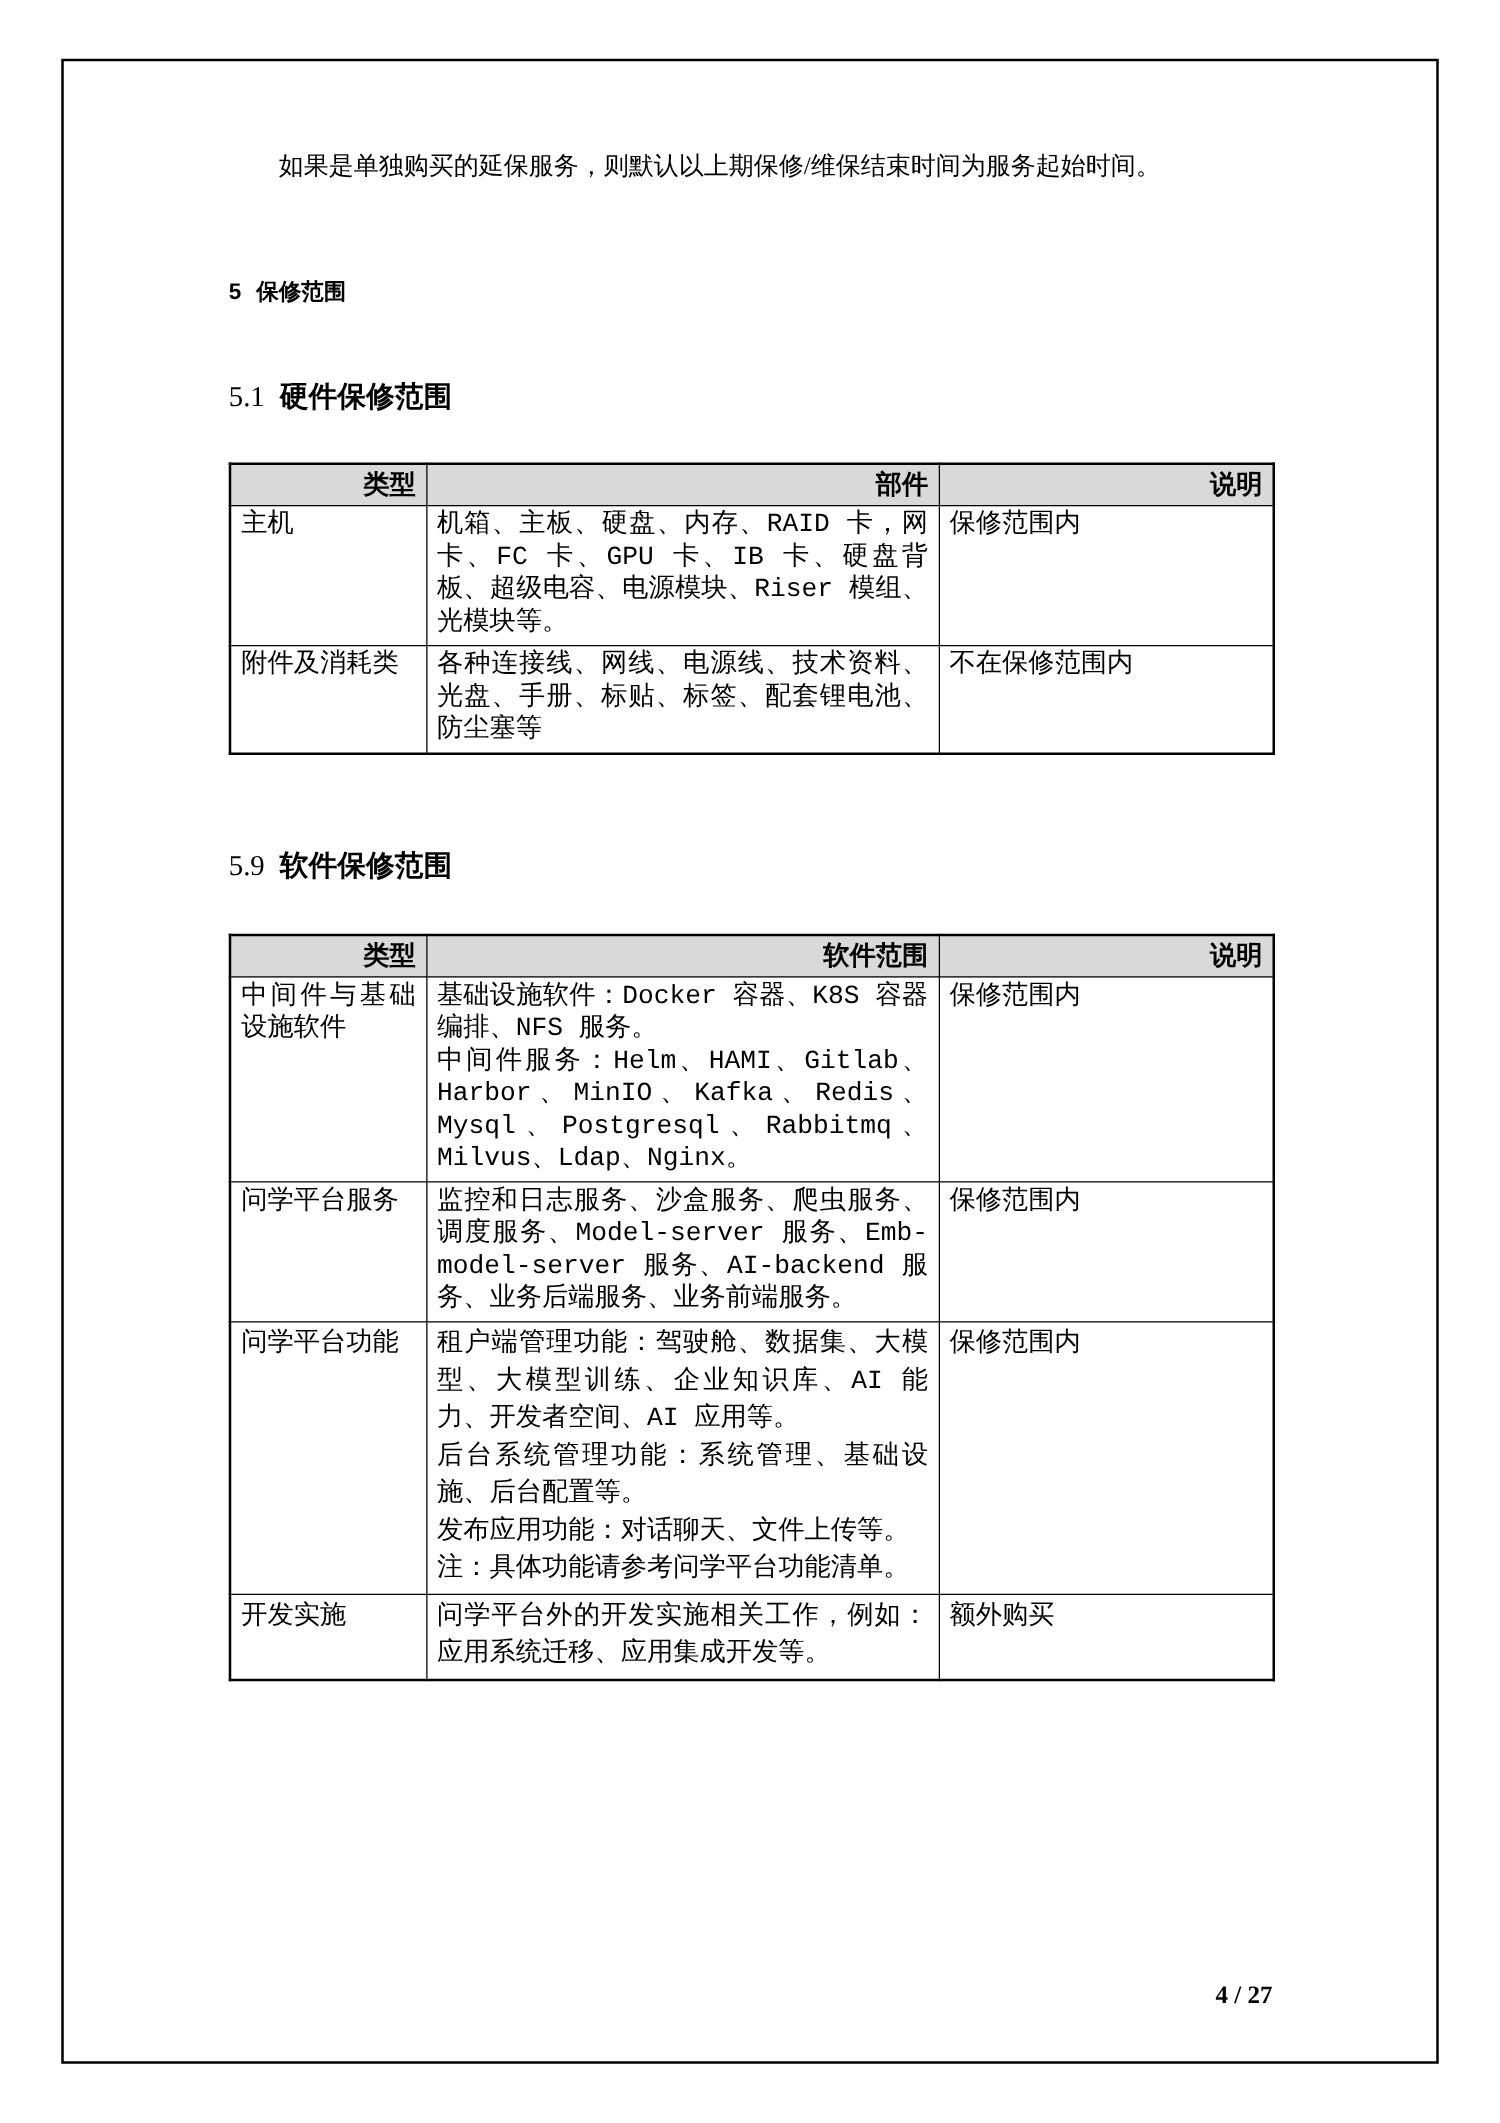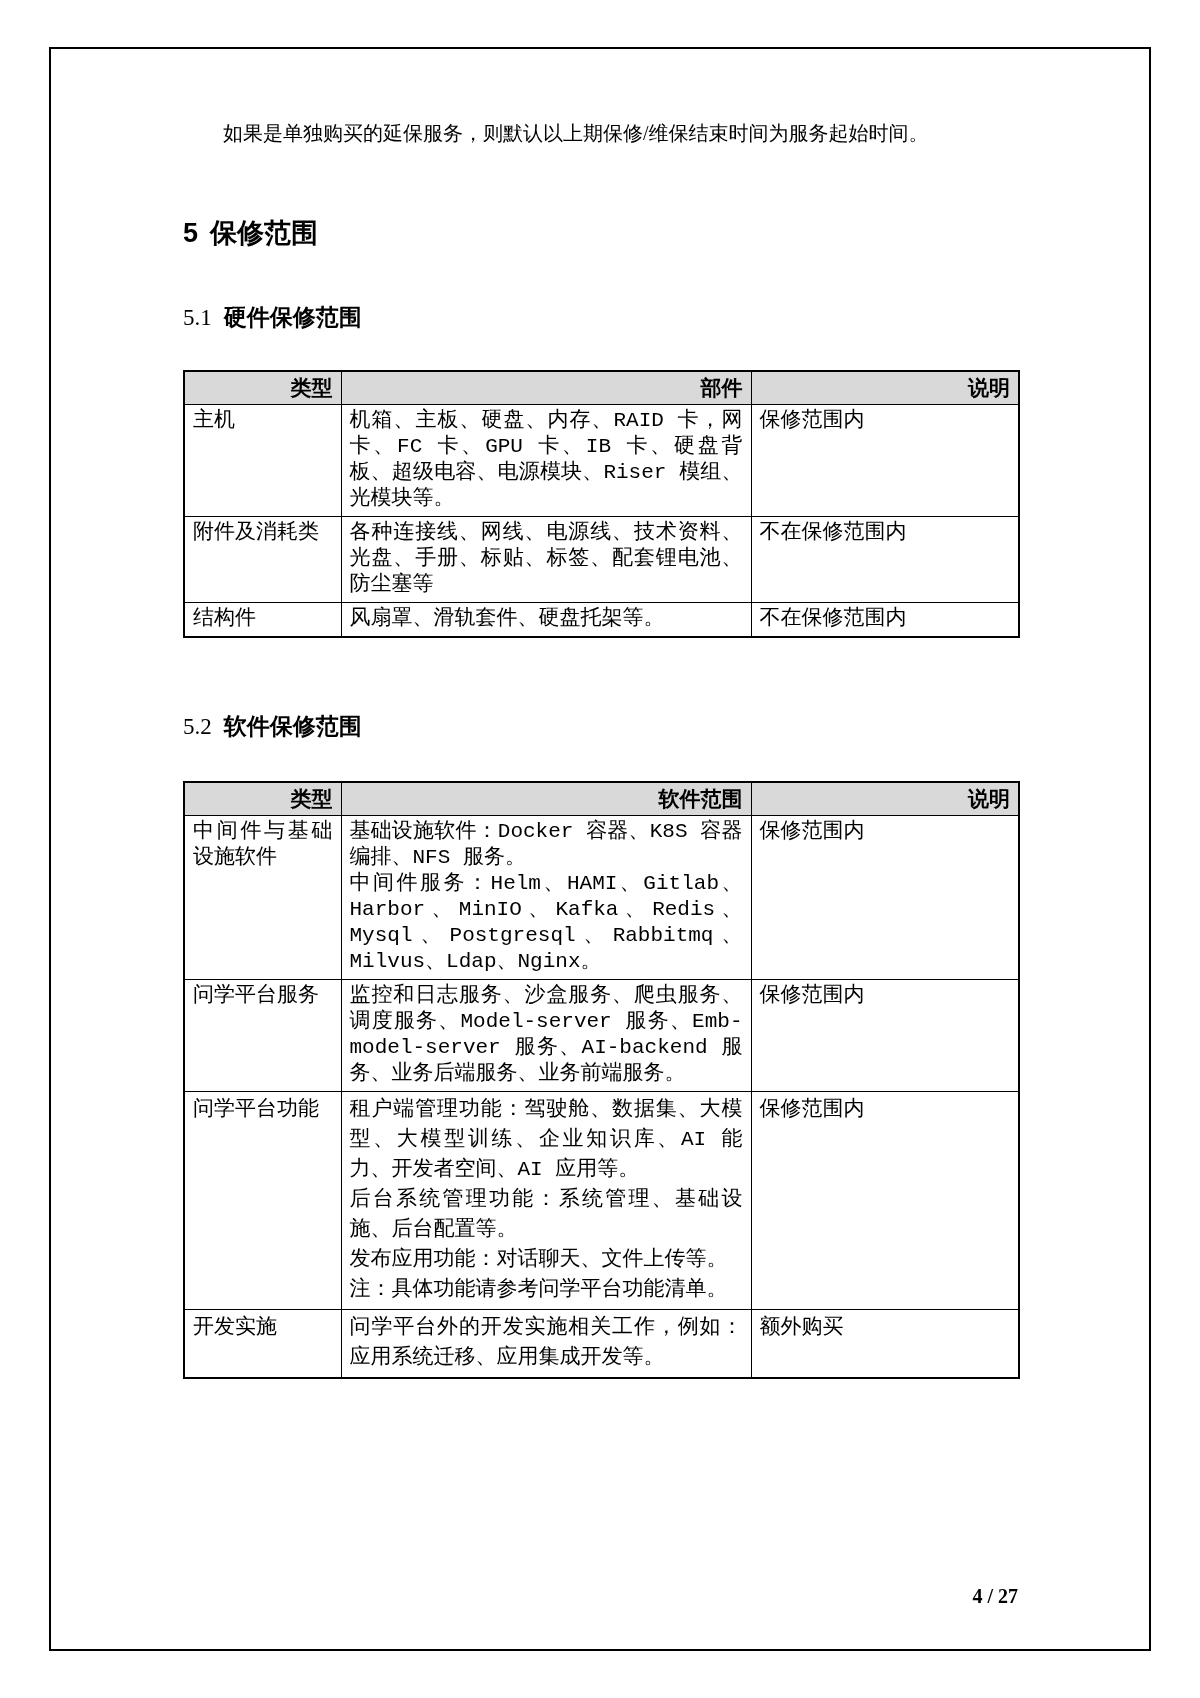--- a/index.html
+++ b/index.html
@@ -24,7 +24,7 @@
     font-family:Liberation Serif, serif;
   }
   h1.sec{
-    margin:74px 0 0 0;font-size:27px;line-height:30px;font-weight:bold;
+    margin:74px 0 0 0;font-size:18px;line-height:30px;font-weight:bold;
     font-family:"Liberation Sans","DejaVu Sans",sans-serif;
   }
   h1.sec .num{margin-right:12px;}

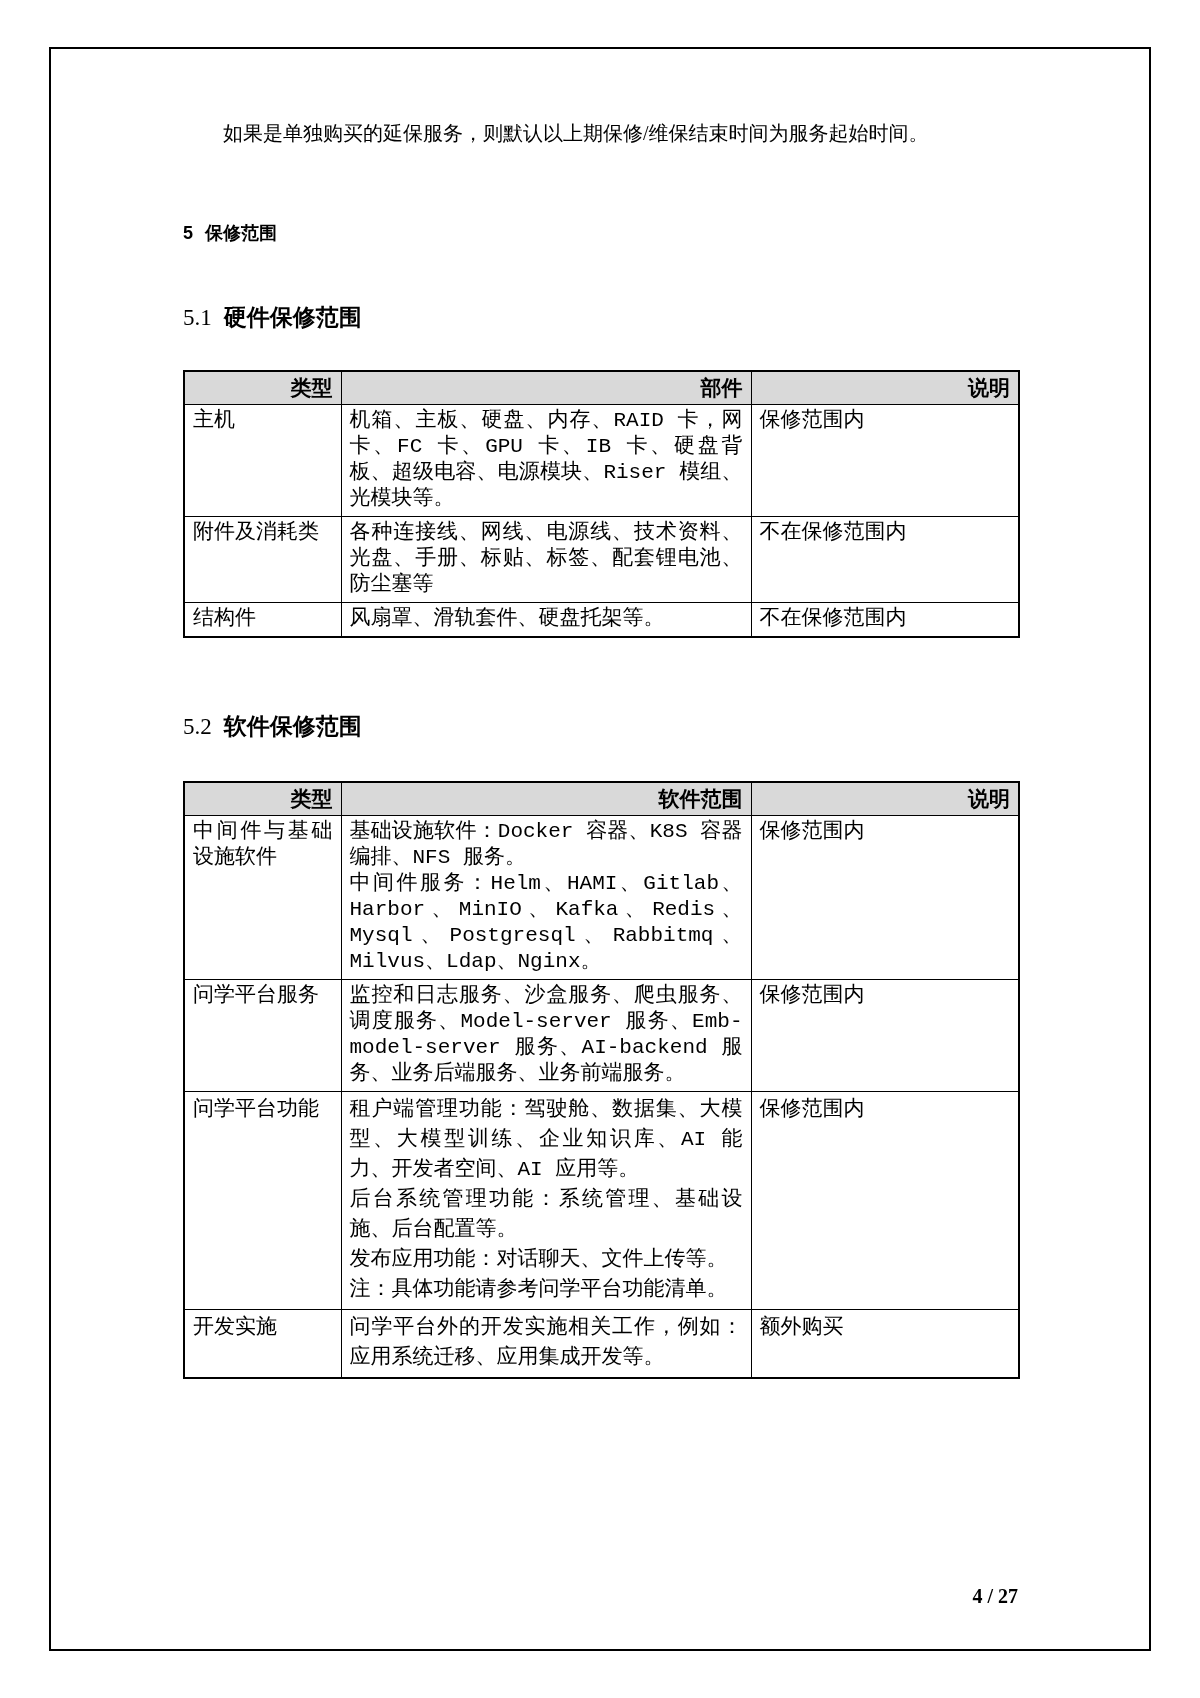--- a/index.html
+++ b/index.html
@@ -105,11 +105,6 @@
         <td>各种连接线、网线、电源线、技术资料、光盘、手册、标贴、标签、配套锂电池、防尘塞等</td>
         <td>不在保修范围内</td>
       </tr>
-      <tr>
-        <td>结构件</td>
-        <td>风扇罩、滑轨套件、硬盘托架等。</td>
-        <td>不在保修范围内</td>
-      </tr>
     </tbody>
   </table>
 

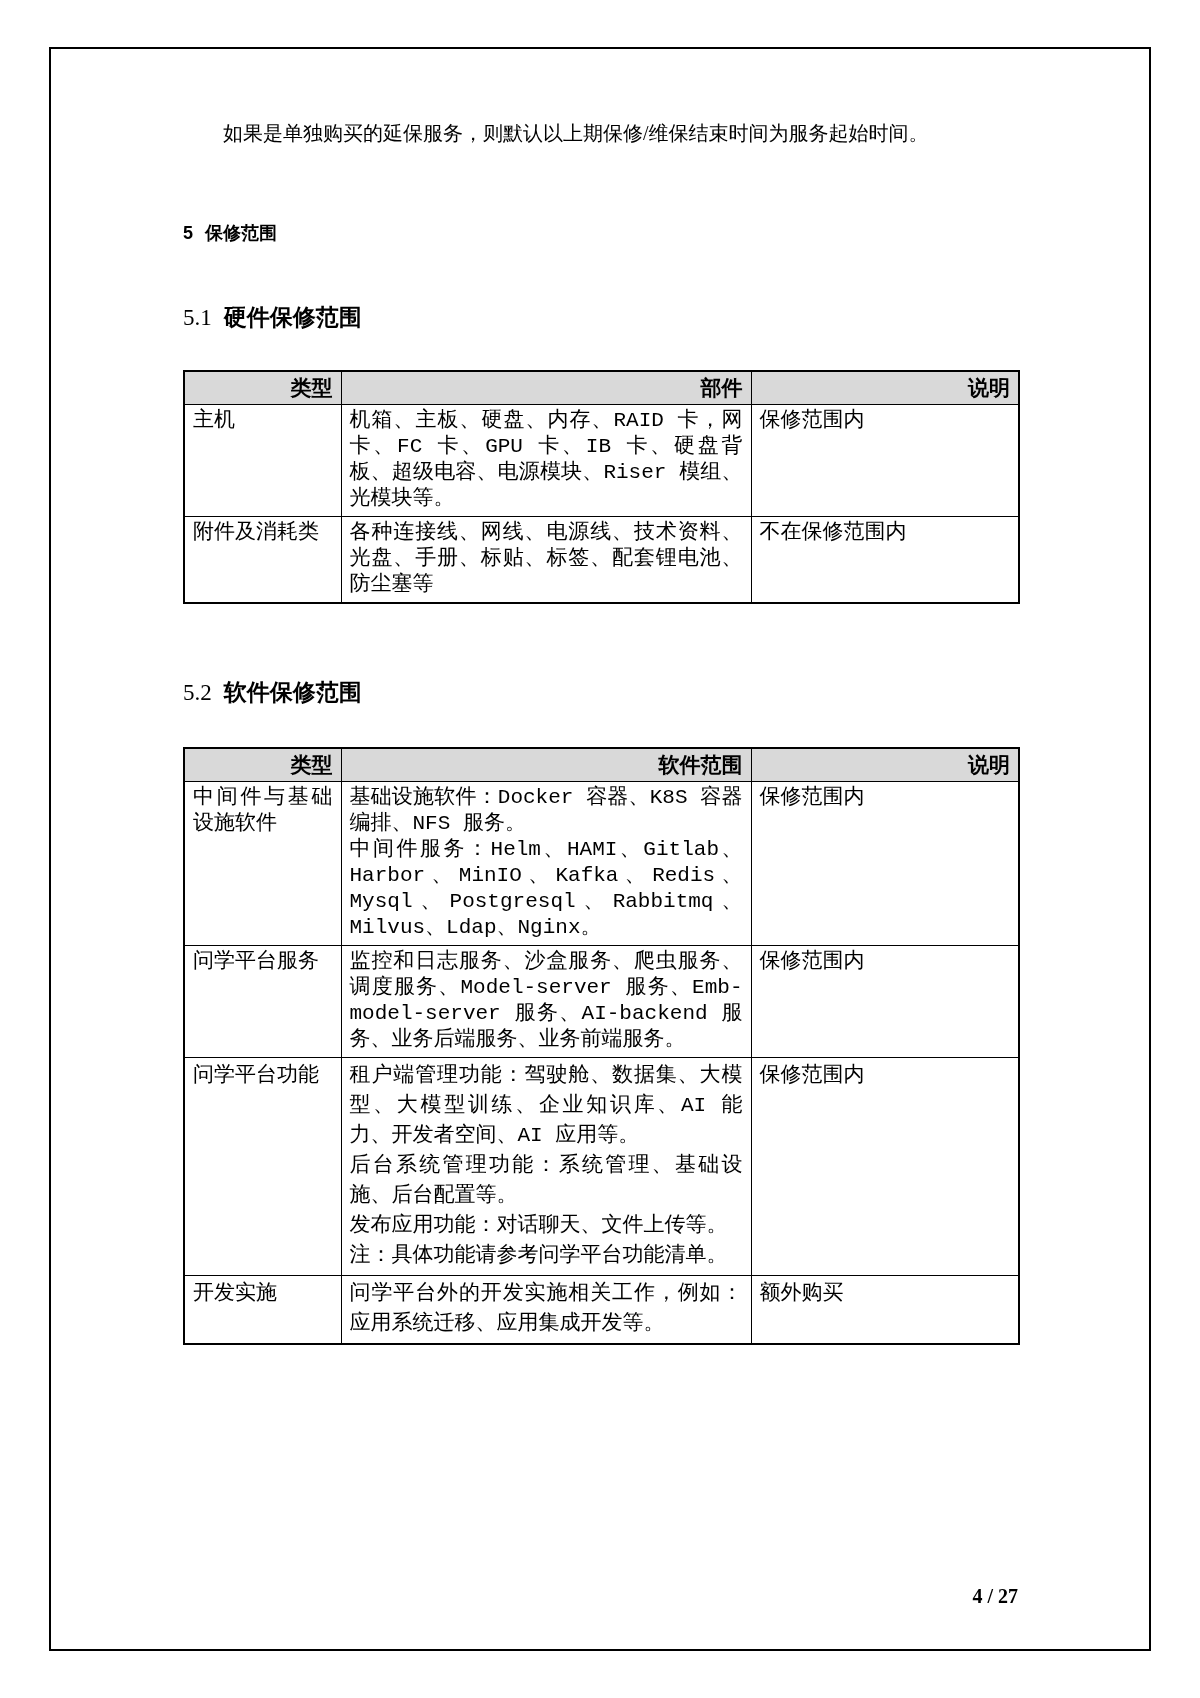--- a/index.html
+++ b/index.html
@@ -109,7 +109,7 @@
   </table>
 
   <h2 class="sec h22">
-    <span class="num">5.2</span><span>软件保修范围</span>
+    <span class="num">5.9</span><span>软件保修范围</span>
   </h2>
 
   <table class="doc t2">

